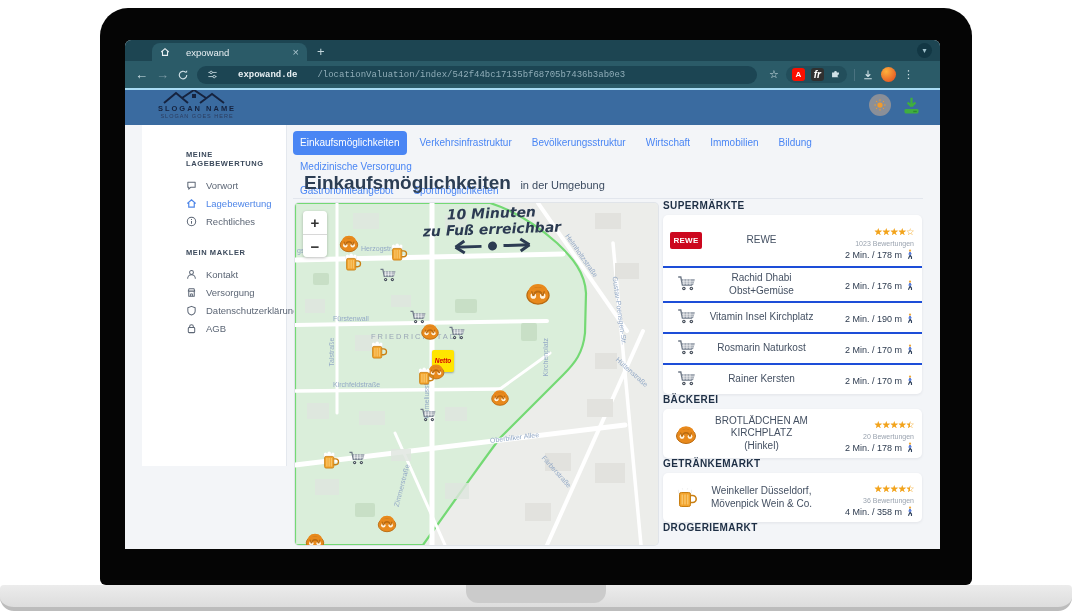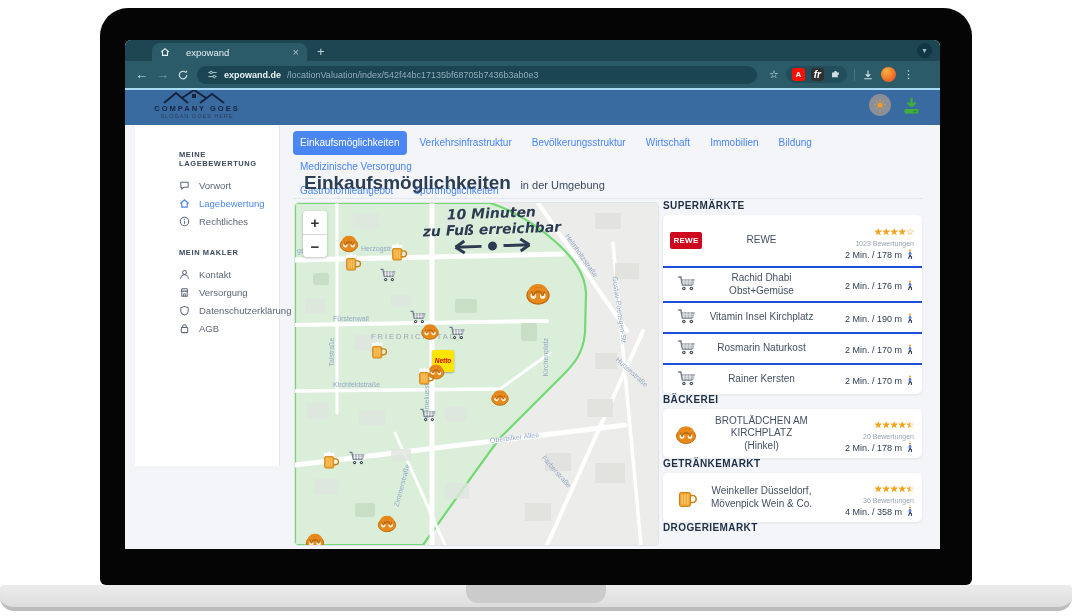--- a/index.html
+++ b/index.html
@@ -25,7 +25,7 @@
   .toolbar { position:absolute; left:0; top:21px; width:815px; height:27px; background:#2b5b68; display:flex; align-items:center; padding:0 10px; gap:8px; }
   .nav-ic { color:#cfe0e6; font-size:13px; line-height:1; }
   .nav-ic.dim { color:#7c9aa5; }
-  .urlpill { flex:1; height:18px; background:#1c4553; border-radius:9px; display:flex; align-items:center; padding:0 10px; gap:6px; max-width:560px; }
+  .urlpill { flex:1; height:18px; background:#1c4553; border-radius:9px; display:flex; align-items:center; padding:0 10px; gap:20px; max-width:560px;font-family:Liberation Mono, monospace; }
   .url-domain { font-size:9px; color:#e9f1f4; font-weight:bold; }
   .url-path { font-size:9px; color:#8fadb8; }
   .tb-right { display:flex; align-items:center; gap:7px; margin-left:4px; }

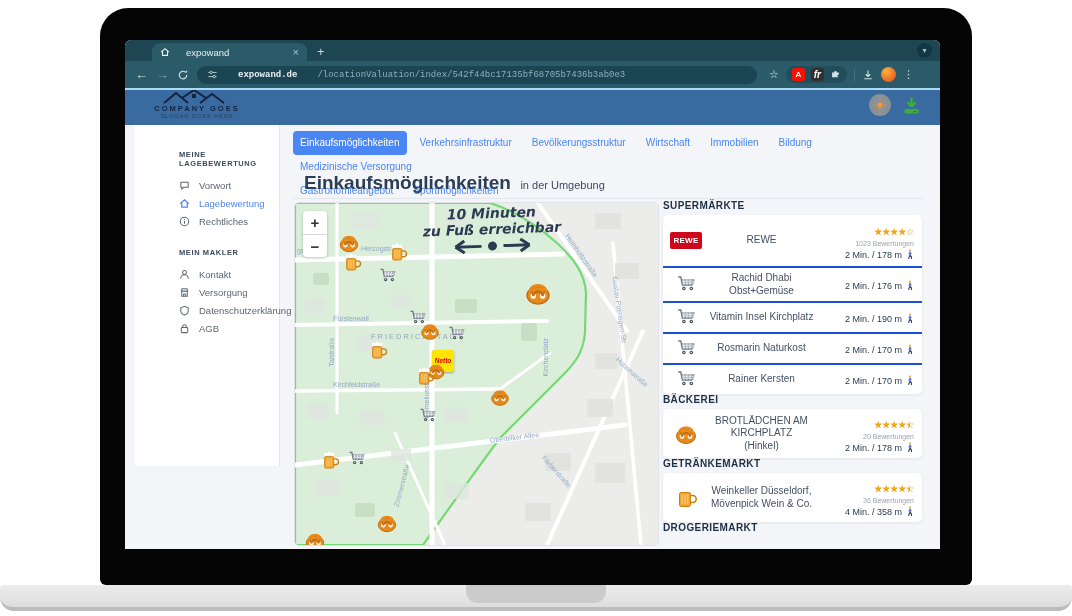--- a/index.html
+++ b/index.html
@@ -258,7 +258,7 @@
           <svg>
               <use href="#sym-roofs"></use>
             </svg>
-          <div class="logo-name">COMPANY GOES</div>
+          <div class="logo-name">SLOGAN NAME</div>
           <div class="logo-slogan">SLOGAN GOES HERE</div>
         </div>
         <div class="hdr-right">

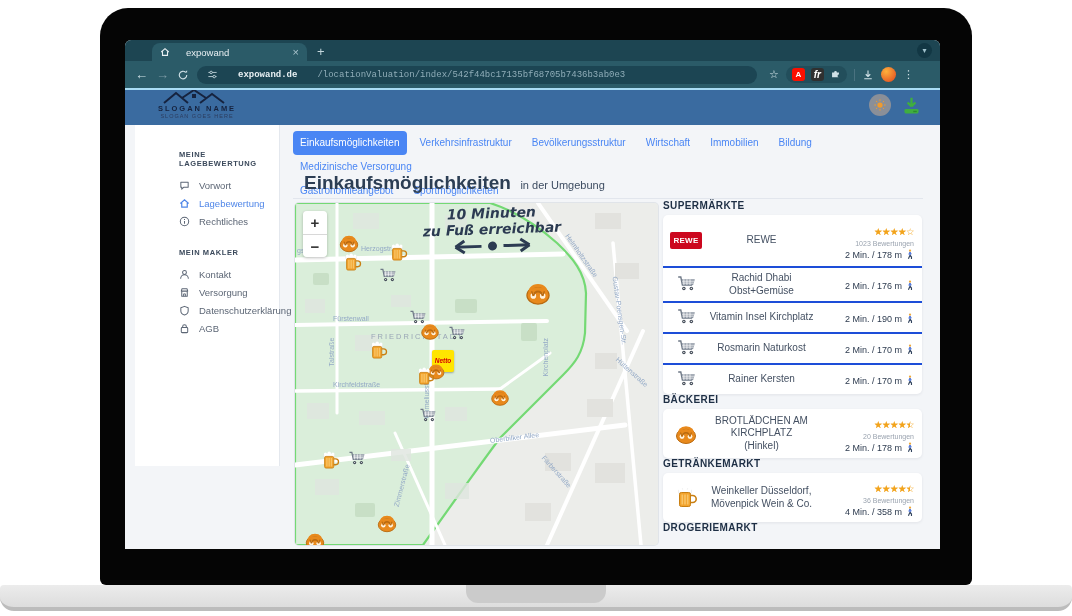--- a/index.html
+++ b/index.html
@@ -47,7 +47,7 @@
   .hdr-right { position:absolute; right:18px; top:6px; display:flex; align-items:center; gap:10px; }
   .theme-circle { width:22px; height:22px; border-radius:50%; background:#8a8f98; display:flex; align-items:center; justify-content:center; }
 
-  .sidebar { position:absolute; left:10px; top:37px; width:145px; height:341px; background:#ffffff; border-right:1px solid #e4e8ee;padding-left:22px; }
+  .sidebar { position:absolute; left:17px; top:37px; width:145px; height:341px; background:#ffffff; border-right:1px solid #e4e8ee;padding-left:22px; }
   .sb-section { font-size:7.5px; font-weight:bold; letter-spacing:.6px; color:#3c4a5c; margin:0 0 0 22px; }
   .sb-item { display:flex; align-items:center; gap:9px; margin:0 0 0 22px; height:18px; font-size:9.5px; color:#5c6675; cursor:pointer; }
   .sb-item svg { width:11px; height:11px; flex:0 0 auto; }

